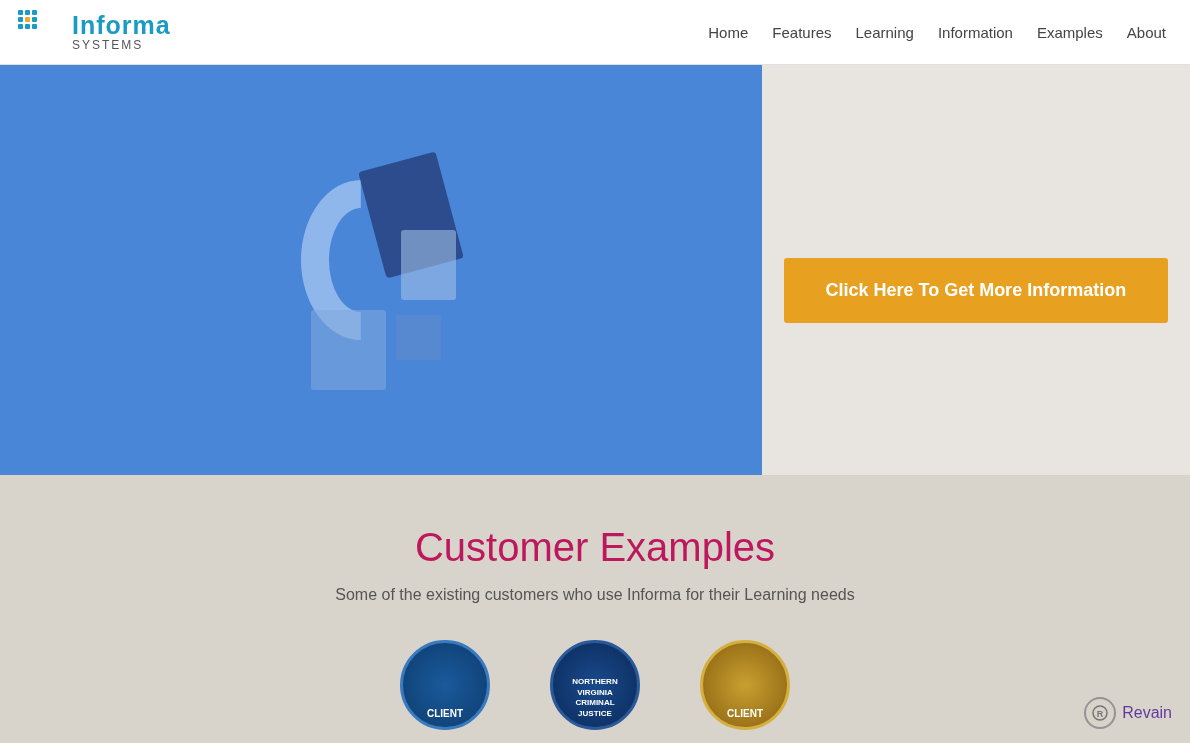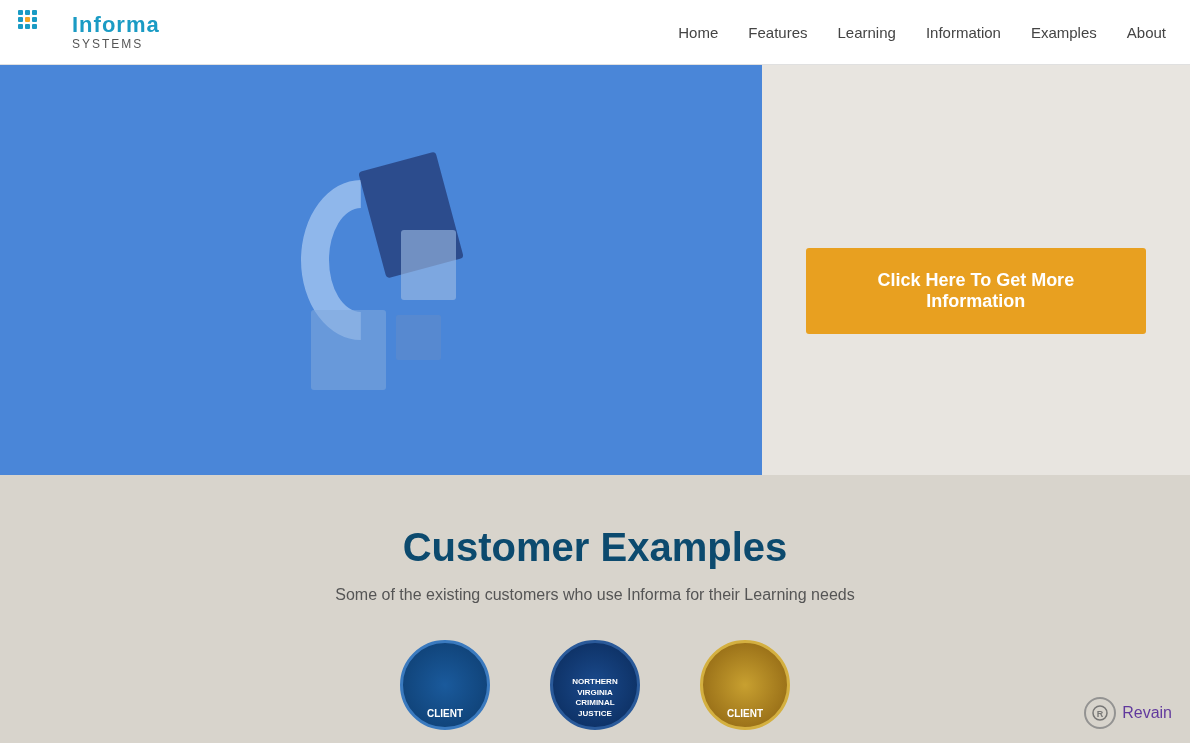--- a/index.html
+++ b/index.html
@@ -44,7 +44,7 @@
     }
 
     .logo-informa {
-      font-size: 22px;
+      font-size: 25px;
       font-weight: bold;
       color: #1a9bc4;
       letter-spacing: 1px;

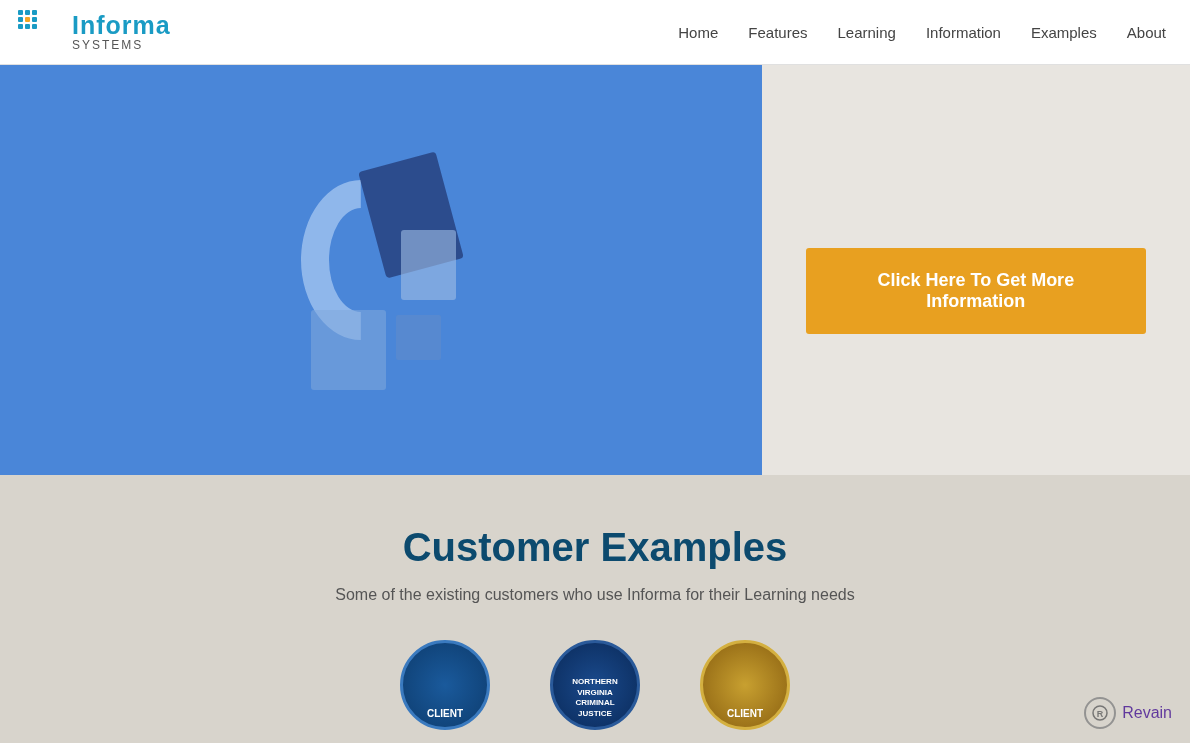--- a/index.html
+++ b/index.html
@@ -60,7 +60,7 @@
 
     nav {
       display: flex;
-      gap: 30px;
+      gap: 24px;
       align-items: flex-start;
     }
 

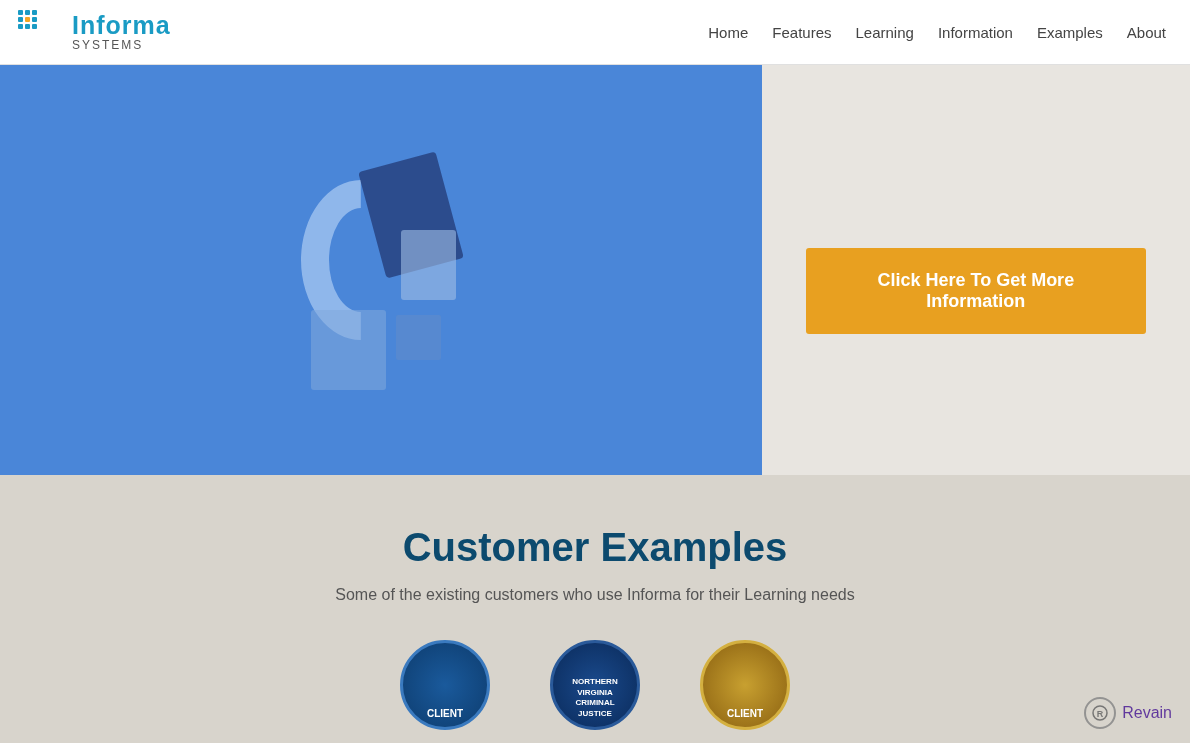--- a/index.html
+++ b/index.html
@@ -165,7 +165,7 @@
       cursor: pointer;
       border-radius: 3px;
       text-align: center;
-      width: 340px;
+      width: 384px;
       margin-top: 41px;
     }
 

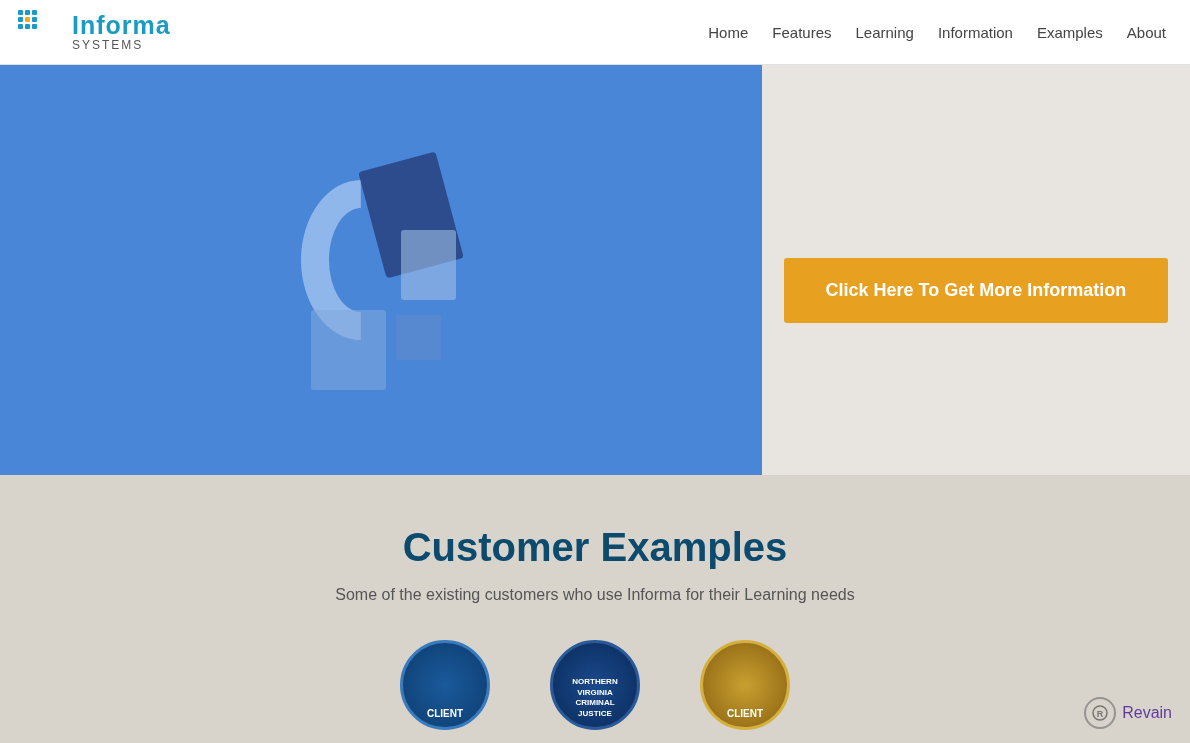--- a/index.html
+++ b/index.html
@@ -178,8 +178,8 @@
 
     .customer-section h2 {
       font-size: 40px;
-      color: #0c4a6e;
-      font-weight: 700;
+      color: #be185d;
+      font-weight: 400;
       margin-bottom: 16px;
     }
 

